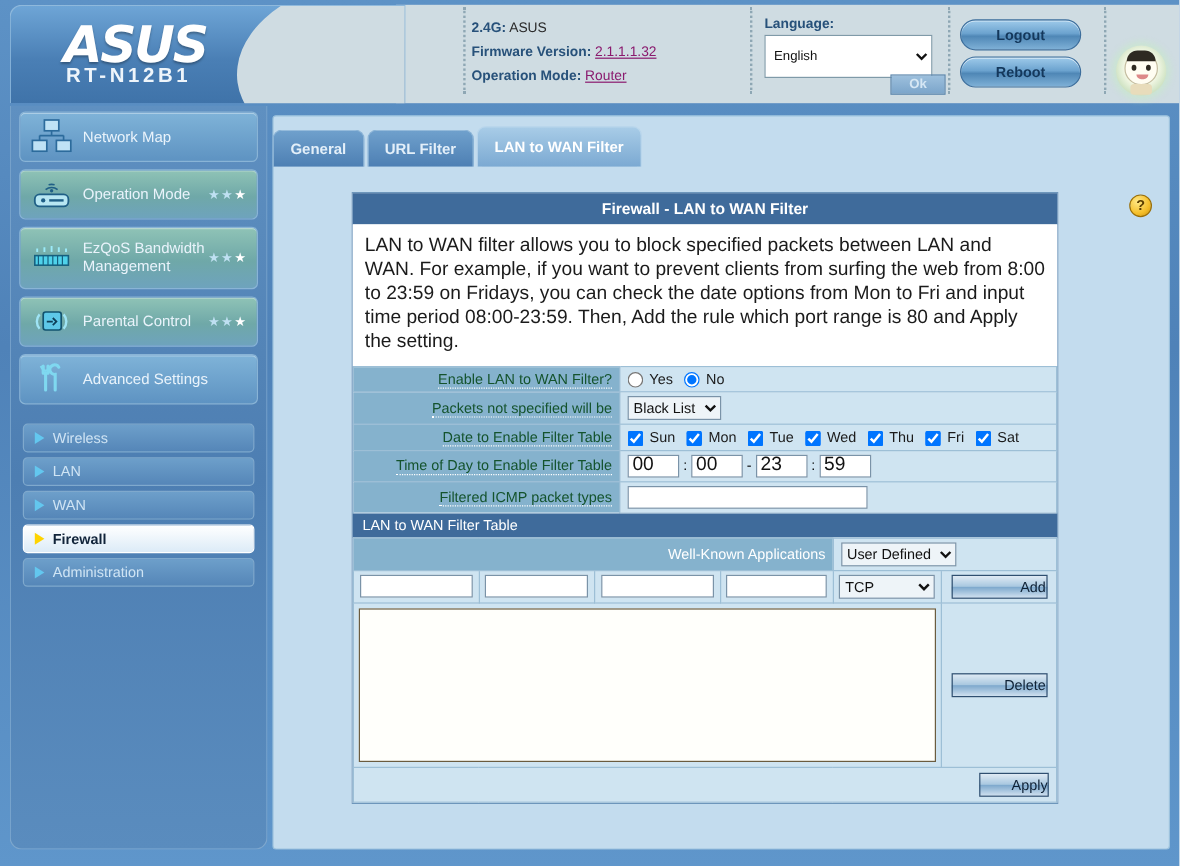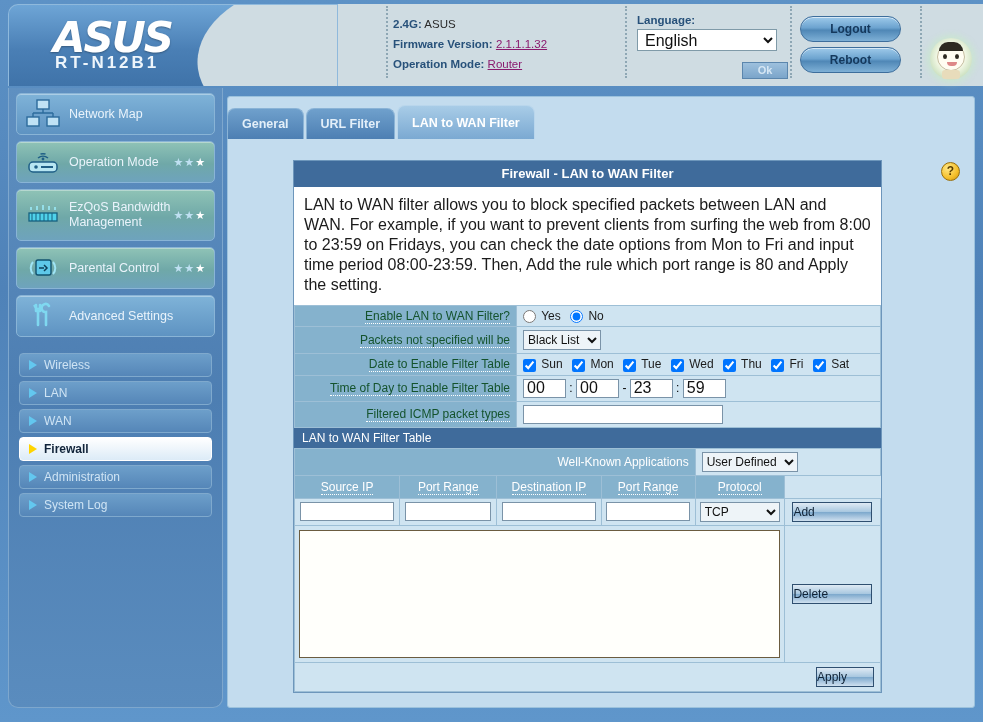--- a/index.html
+++ b/index.html
@@ -82,8 +82,8 @@
   }
   #lang-label { font-size: 11.5px; font-weight: bold; color: #27517a; display:block; margin-bottom: 3px;}
   #lang-select {
-    width: 140px; height: 22px;
-    font-size: 16px; font-family: "Liberation Sans", sans-serif;
+    width: 140px; height: 36px;
+    font-size: 11px; font-family: "Liberation Sans", sans-serif;
     border: 1px solid #7f9aa8;
     background: #ffffff;
     color: #111;

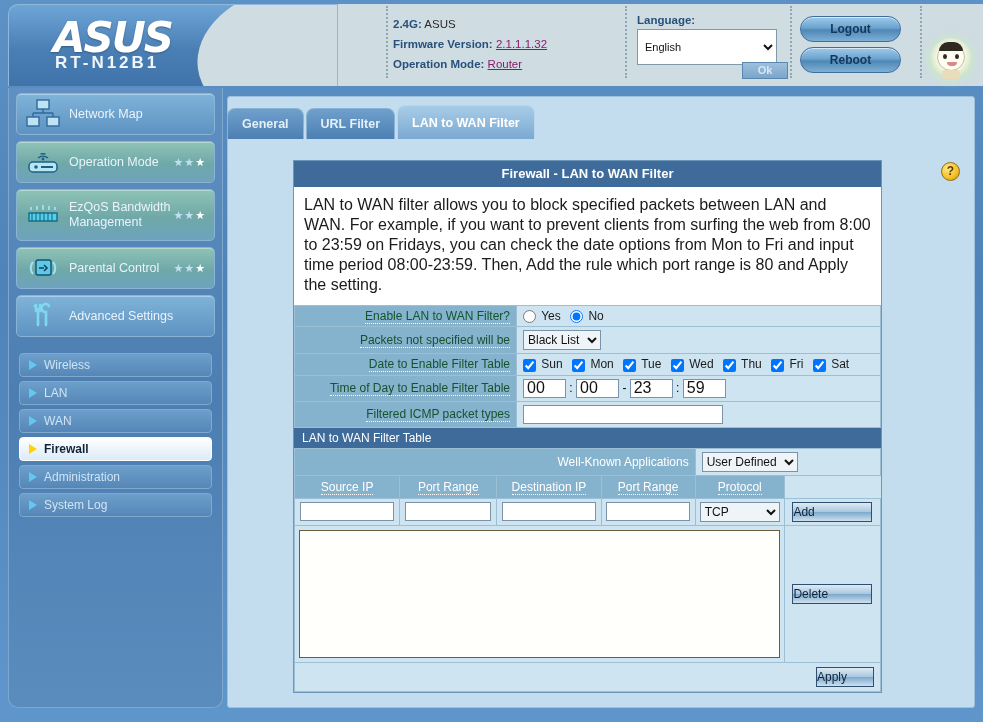--- a/index.html
+++ b/index.html
@@ -605,24 +605,6 @@
           </td>
         </tr>
         <tr>
-          <th class="colhdr" style="width:105px;">
-            <span>Source IP</span>
-          </th>
-          <th class="colhdr" style="width:97px;">
-            <span>Port Range</span>
-          </th>
-          <th class="colhdr" style="width:104px;">
-            <span>Destination IP</span>
-          </th>
-          <th class="colhdr" style="width:94px;">
-            <span>Port Range</span>
-          </th>
-          <th class="colhdr" style="width:89px;">
-            <span>Protocol</span>
-          </th>
-          <th class="colhdr" style="background:#cfe4f1;border:none;"></th>
-        </tr>
-        <tr>
           <td class="cell">
             <input class="txt" style="width: 94px;" value="">
           </td>

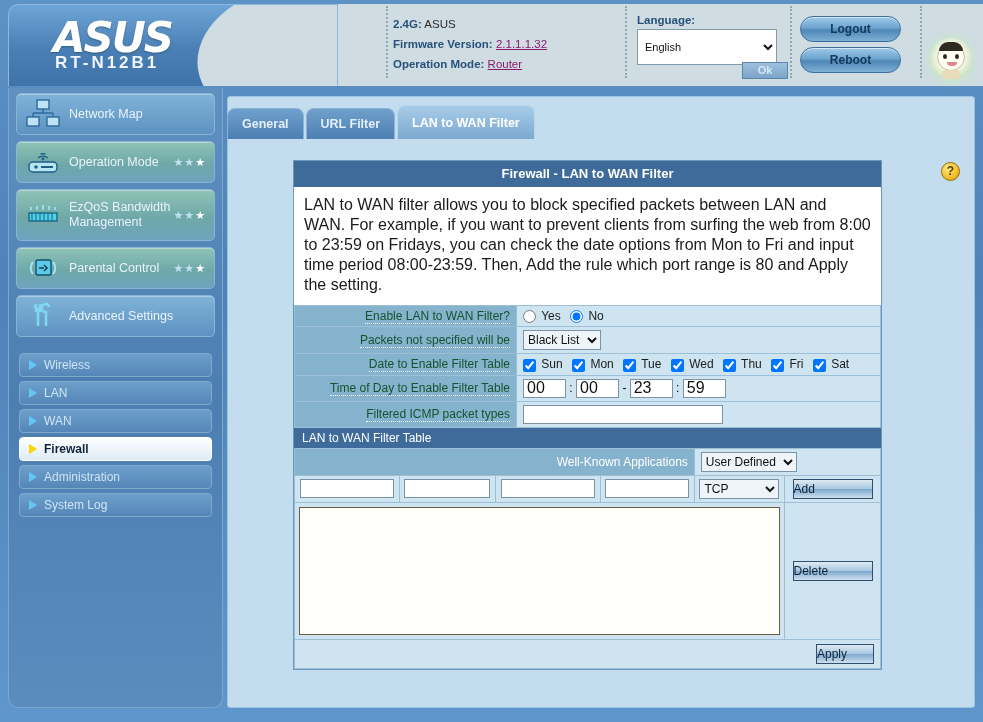--- a/index.html
+++ b/index.html
@@ -315,7 +315,7 @@
     color: #0f2236; font-size: 12px;
     padding: 2px 0; width: 80px;
     cursor: pointer;
-    text-align: left;
+    text-align: right;
   }
   #listbox {
     width: 100%; height: 128px;

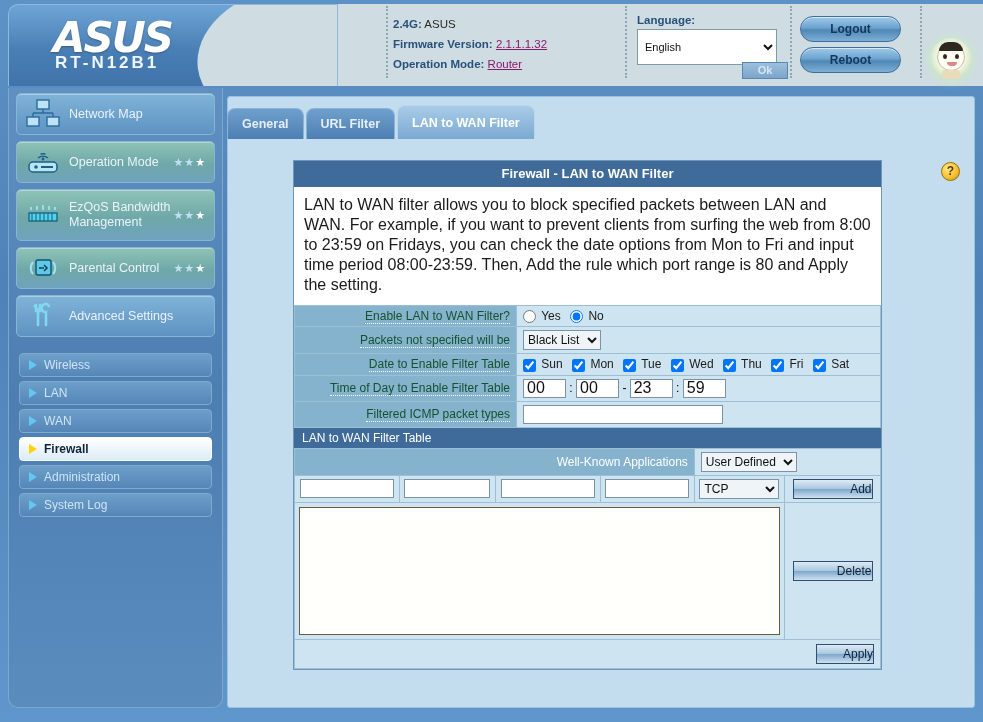--- a/index.html
+++ b/index.html
@@ -477,10 +477,6 @@
       <span class="tri"></span>
       <span class="sub-label">Administration</span>
     </div>
-    <div class="nav-sub">
-      <span class="tri"></span>
-      <span class="sub-label">System Log</span>
-    </div>
   </div>
 
   <div id="tabstrip">

